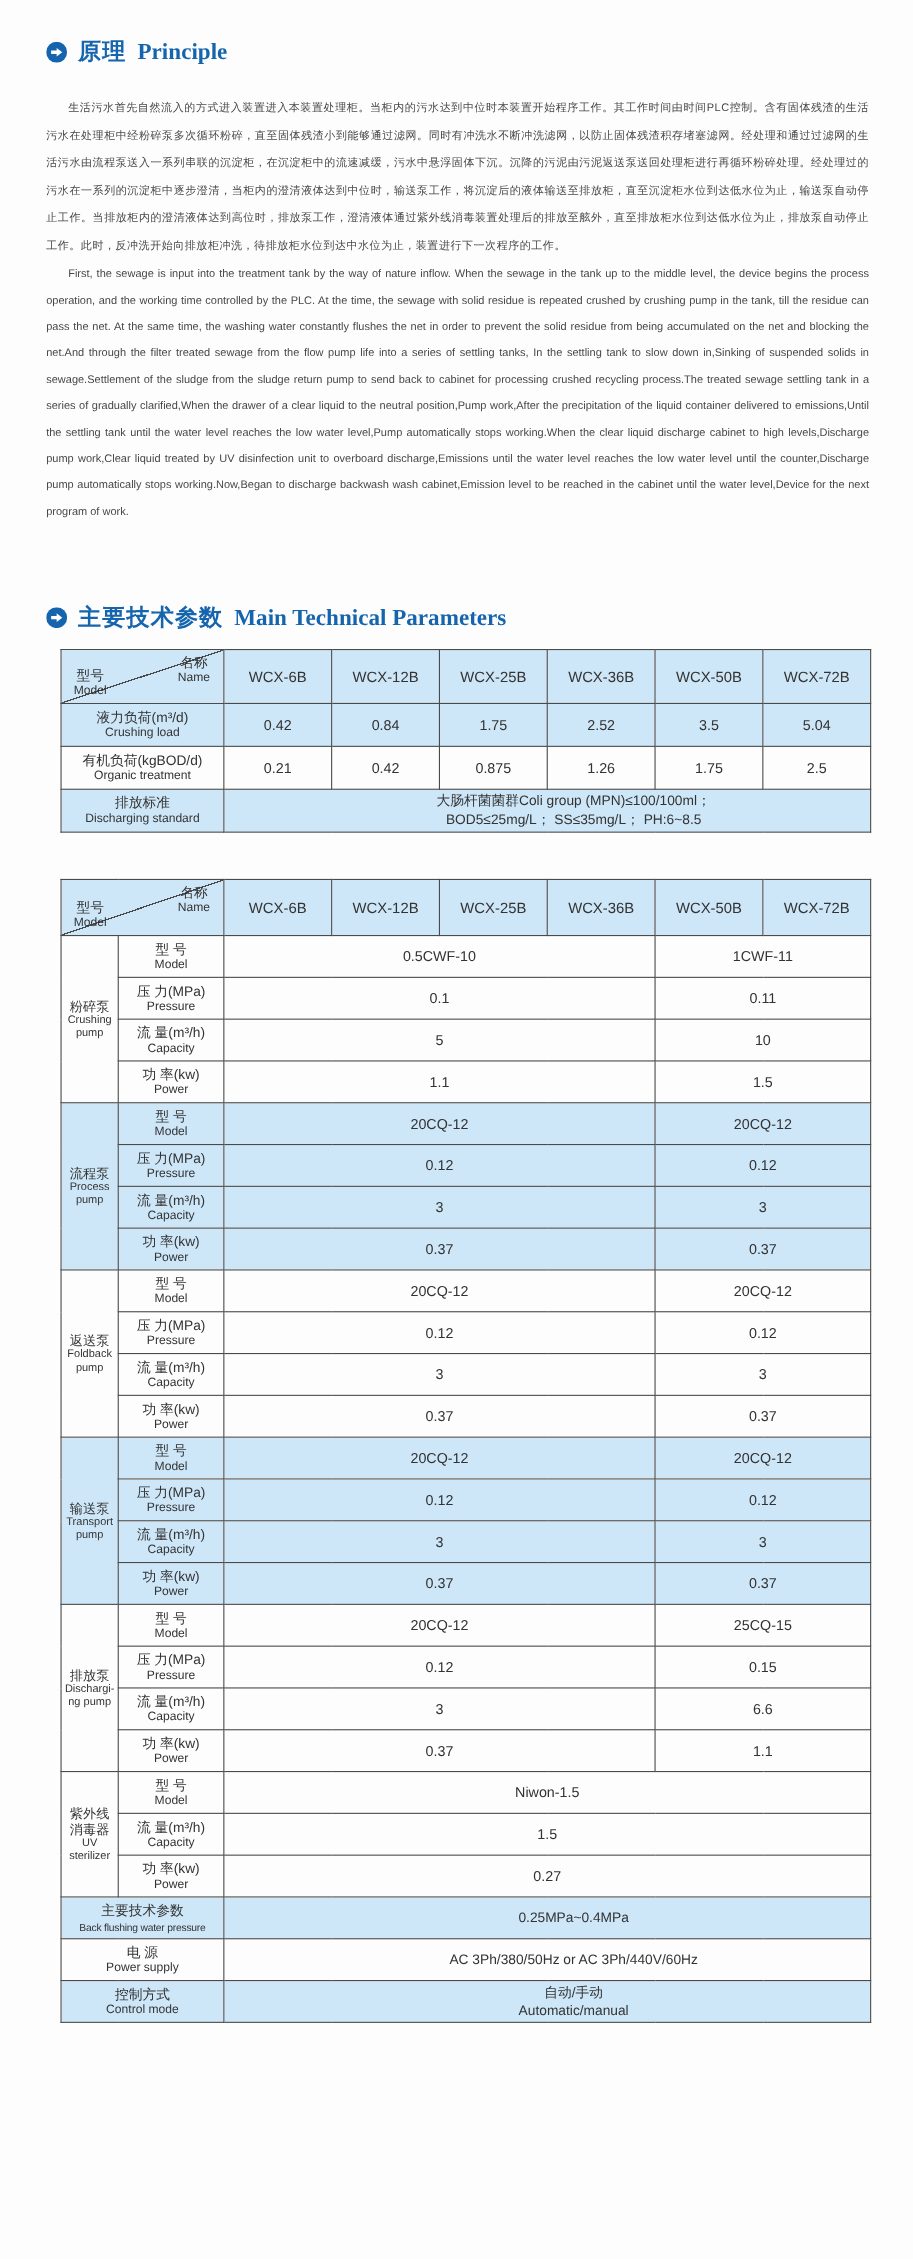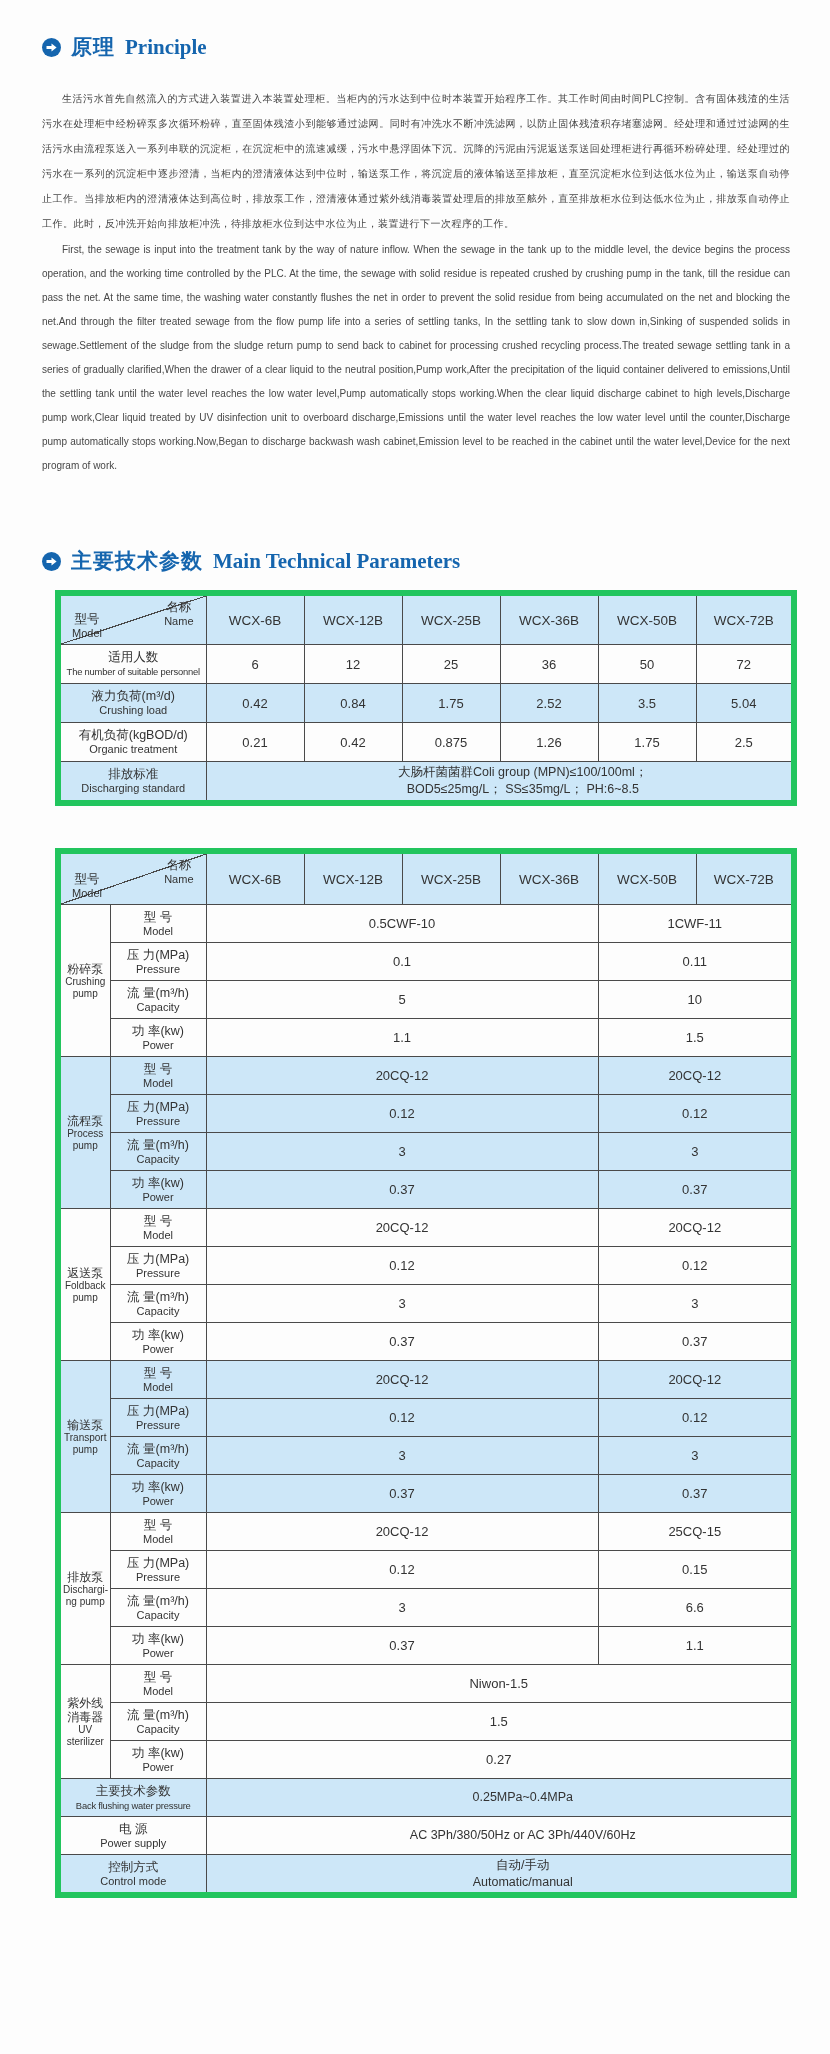--- a/index.html
+++ b/index.html
@@ -17,7 +17,7 @@
   .para-zh{line-height:25px;margin-top:26px;letter-spacing:0.5px;}
   .para-en{line-height:24px;margin-top:2px;}
   .params-head{margin-top:70px;}
-  table{border-collapse:collapse;table-layout:fixed;width:736px;margin-left:13px;border:6px solid #22c55e;}
+  table{border-collapse:collapse;table-layout:fixed;width:736px;margin-left:13px;border:1px solid #22c55e;}
   .t1{margin-top:16px;}
   .t2{margin-top:42px;}
   td{border:1px solid #4a4a4a;text-align:center;vertical-align:middle;padding:1px 2px;color:#333;overflow:hidden;}

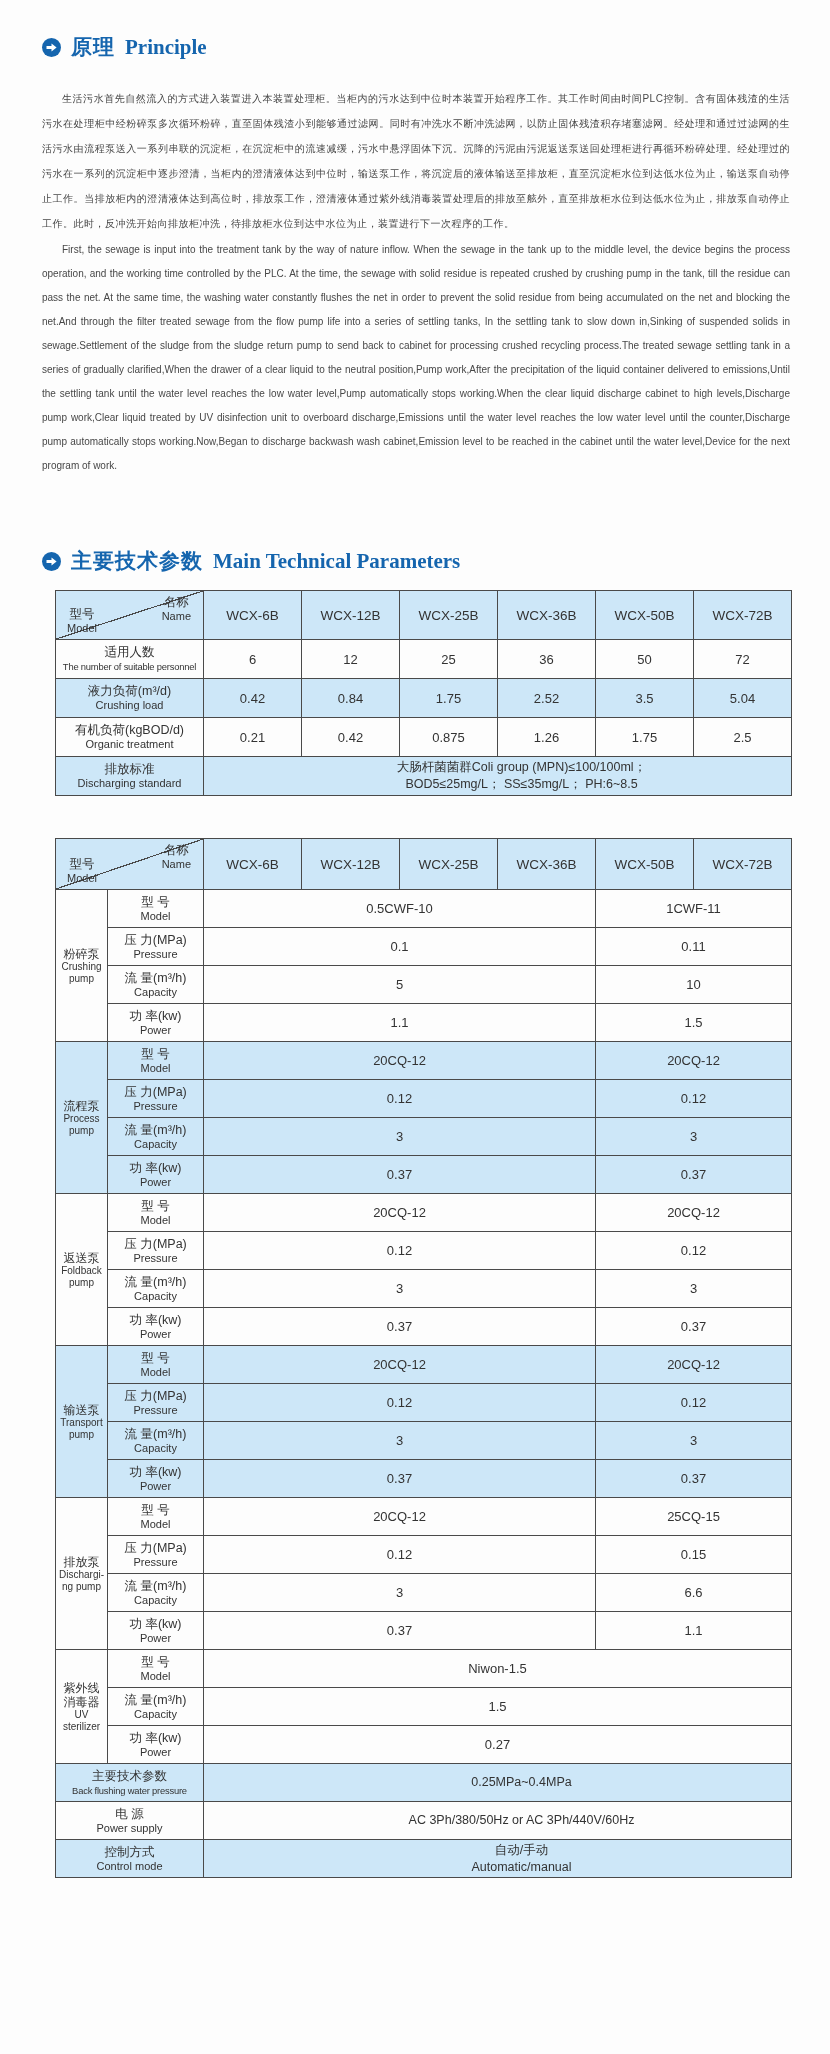--- a/index.html
+++ b/index.html
@@ -102,18 +102,6 @@
           <td class="model-cell shade">WCX-50B</td>
           <td class="model-cell shade">WCX-72B</td>
         </tr>
-        <tr>
-          <td class="label-cell">
-            <div class="cell-zh">适用人数</div>
-            <div class="cell-en tiny">The number of suitable personnel</div>
-          </td>
-          <td class="value-cell">6</td>
-          <td class="value-cell">12</td>
-          <td class="value-cell">25</td>
-          <td class="value-cell">36</td>
-          <td class="value-cell">50</td>
-          <td class="value-cell">72</td>
-        </tr>
         <tr class="shade">
           <td class="label-cell">
             <div class="cell-zh">液力负荷(m³/d)</div>

